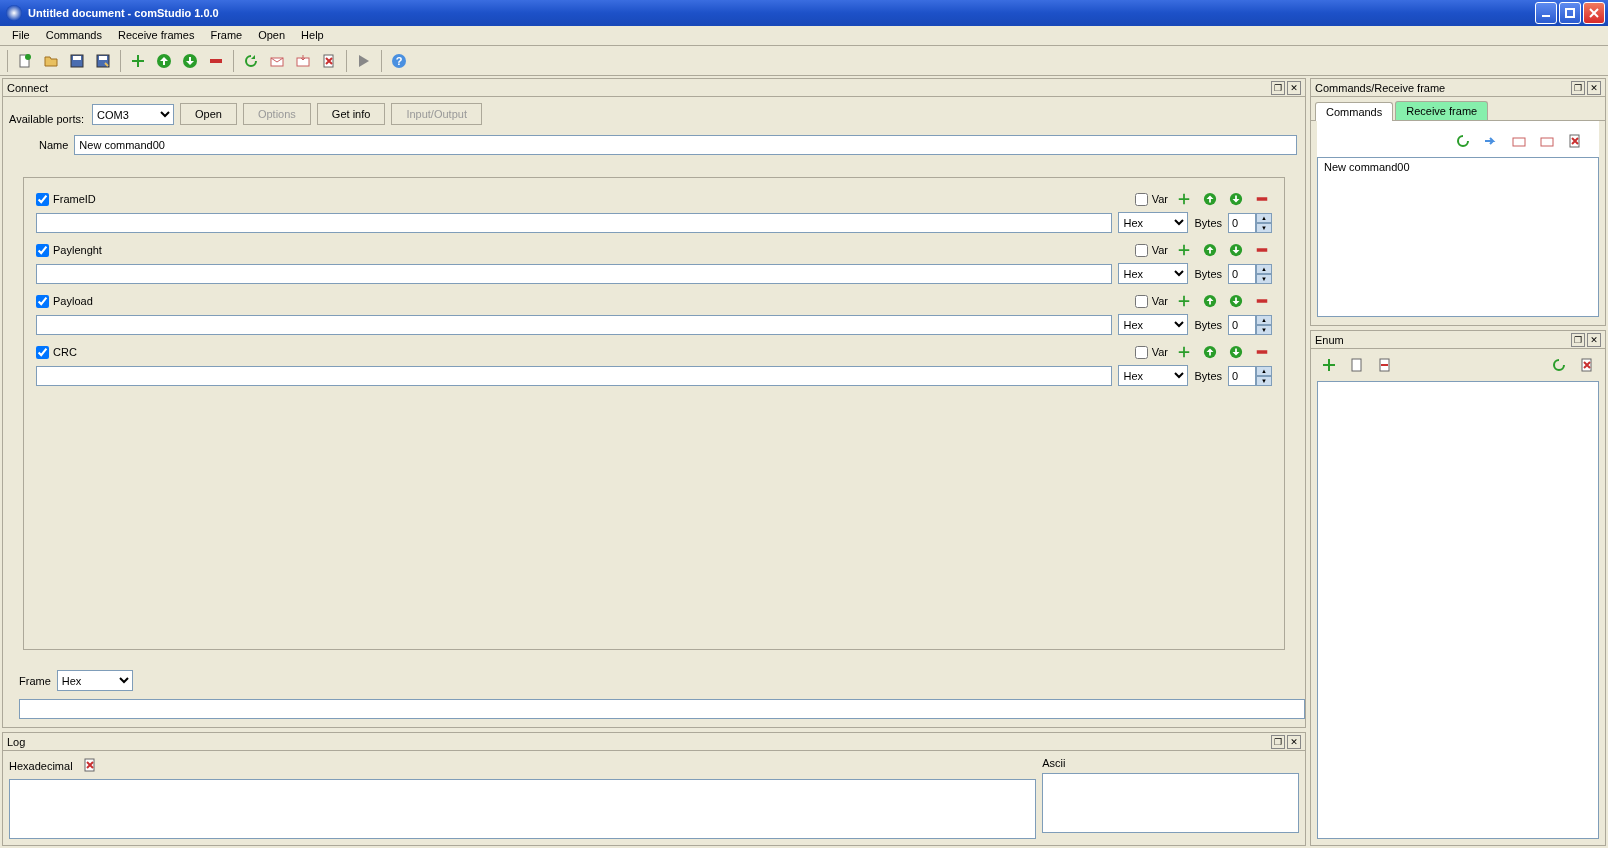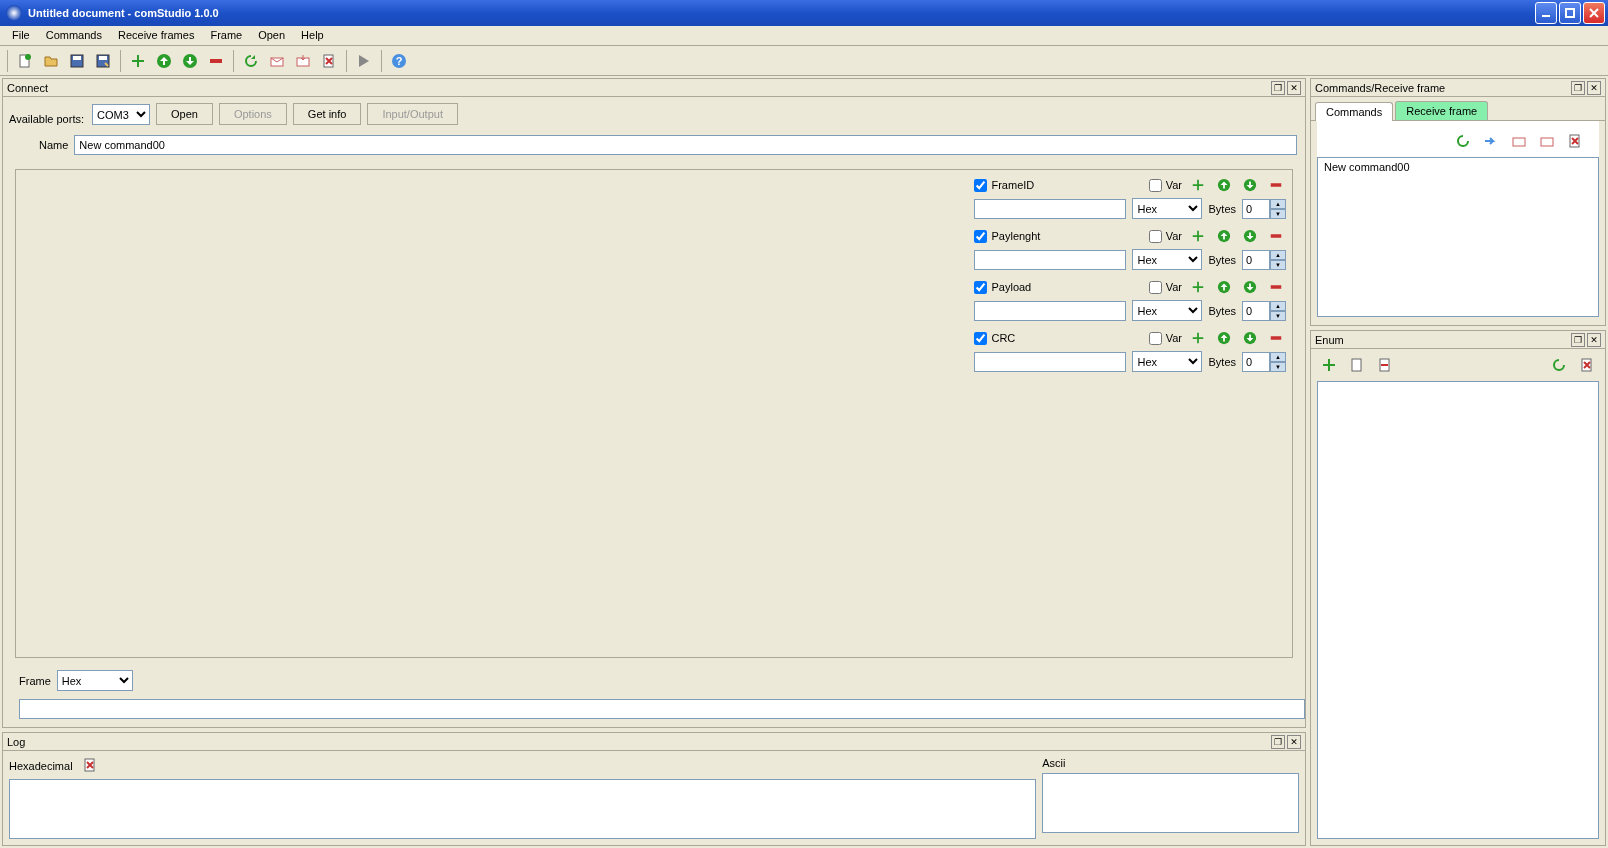--- a/index.html
+++ b/index.html
@@ -224,7 +224,7 @@
       </div>
       <div class="connect-toolbar">
         <label>Available ports:</label>
-        <select class="combo" style="width:58px"><option>COM3</option></select>
+        <select class="combo" style="width:82px"><option>COM3</option></select>
         <button class="btn">Open</button>
         <button class="btn disabled">Options</button>
         <button class="btn">Get info</button>

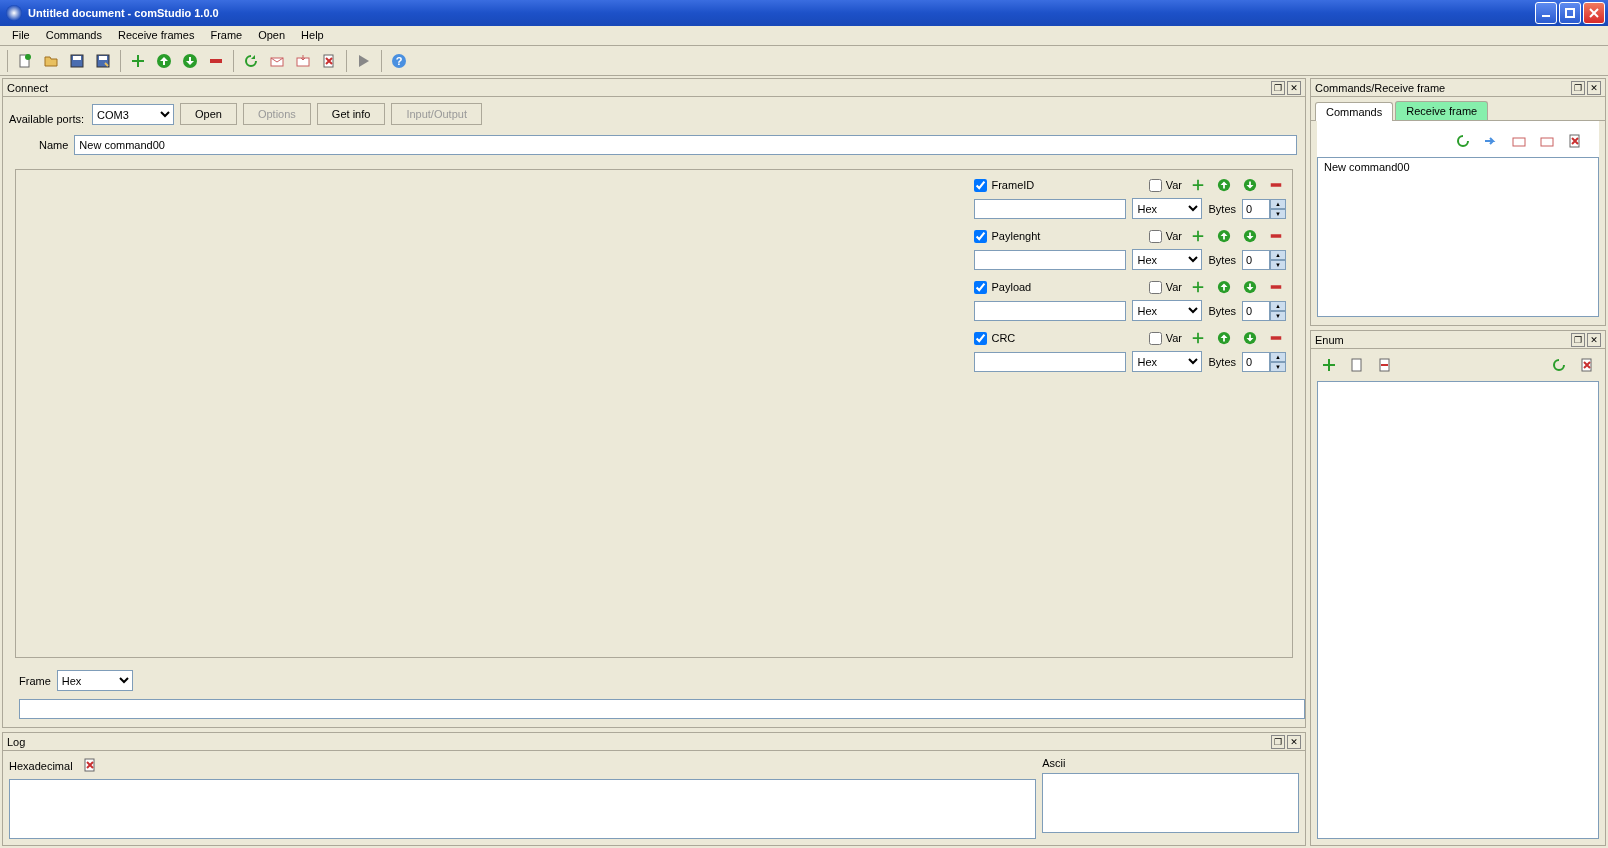--- a/index.html
+++ b/index.html
@@ -85,7 +85,7 @@
 .log-col .header { display: flex; align-items: center; gap: 9px; }
 .log-box { height: 60px; border: 1px solid #7f9db9; background: #fff; }
 
-.group-box { border: 1px solid #aca899; margin: 4px; padding: 6px; align-items: flex-end; }
+.group-box { border: 1px solid #aca899; margin: 12px; padding: 12px; }
 
 
 .ico-plus { fill: #2a9d2a; }

